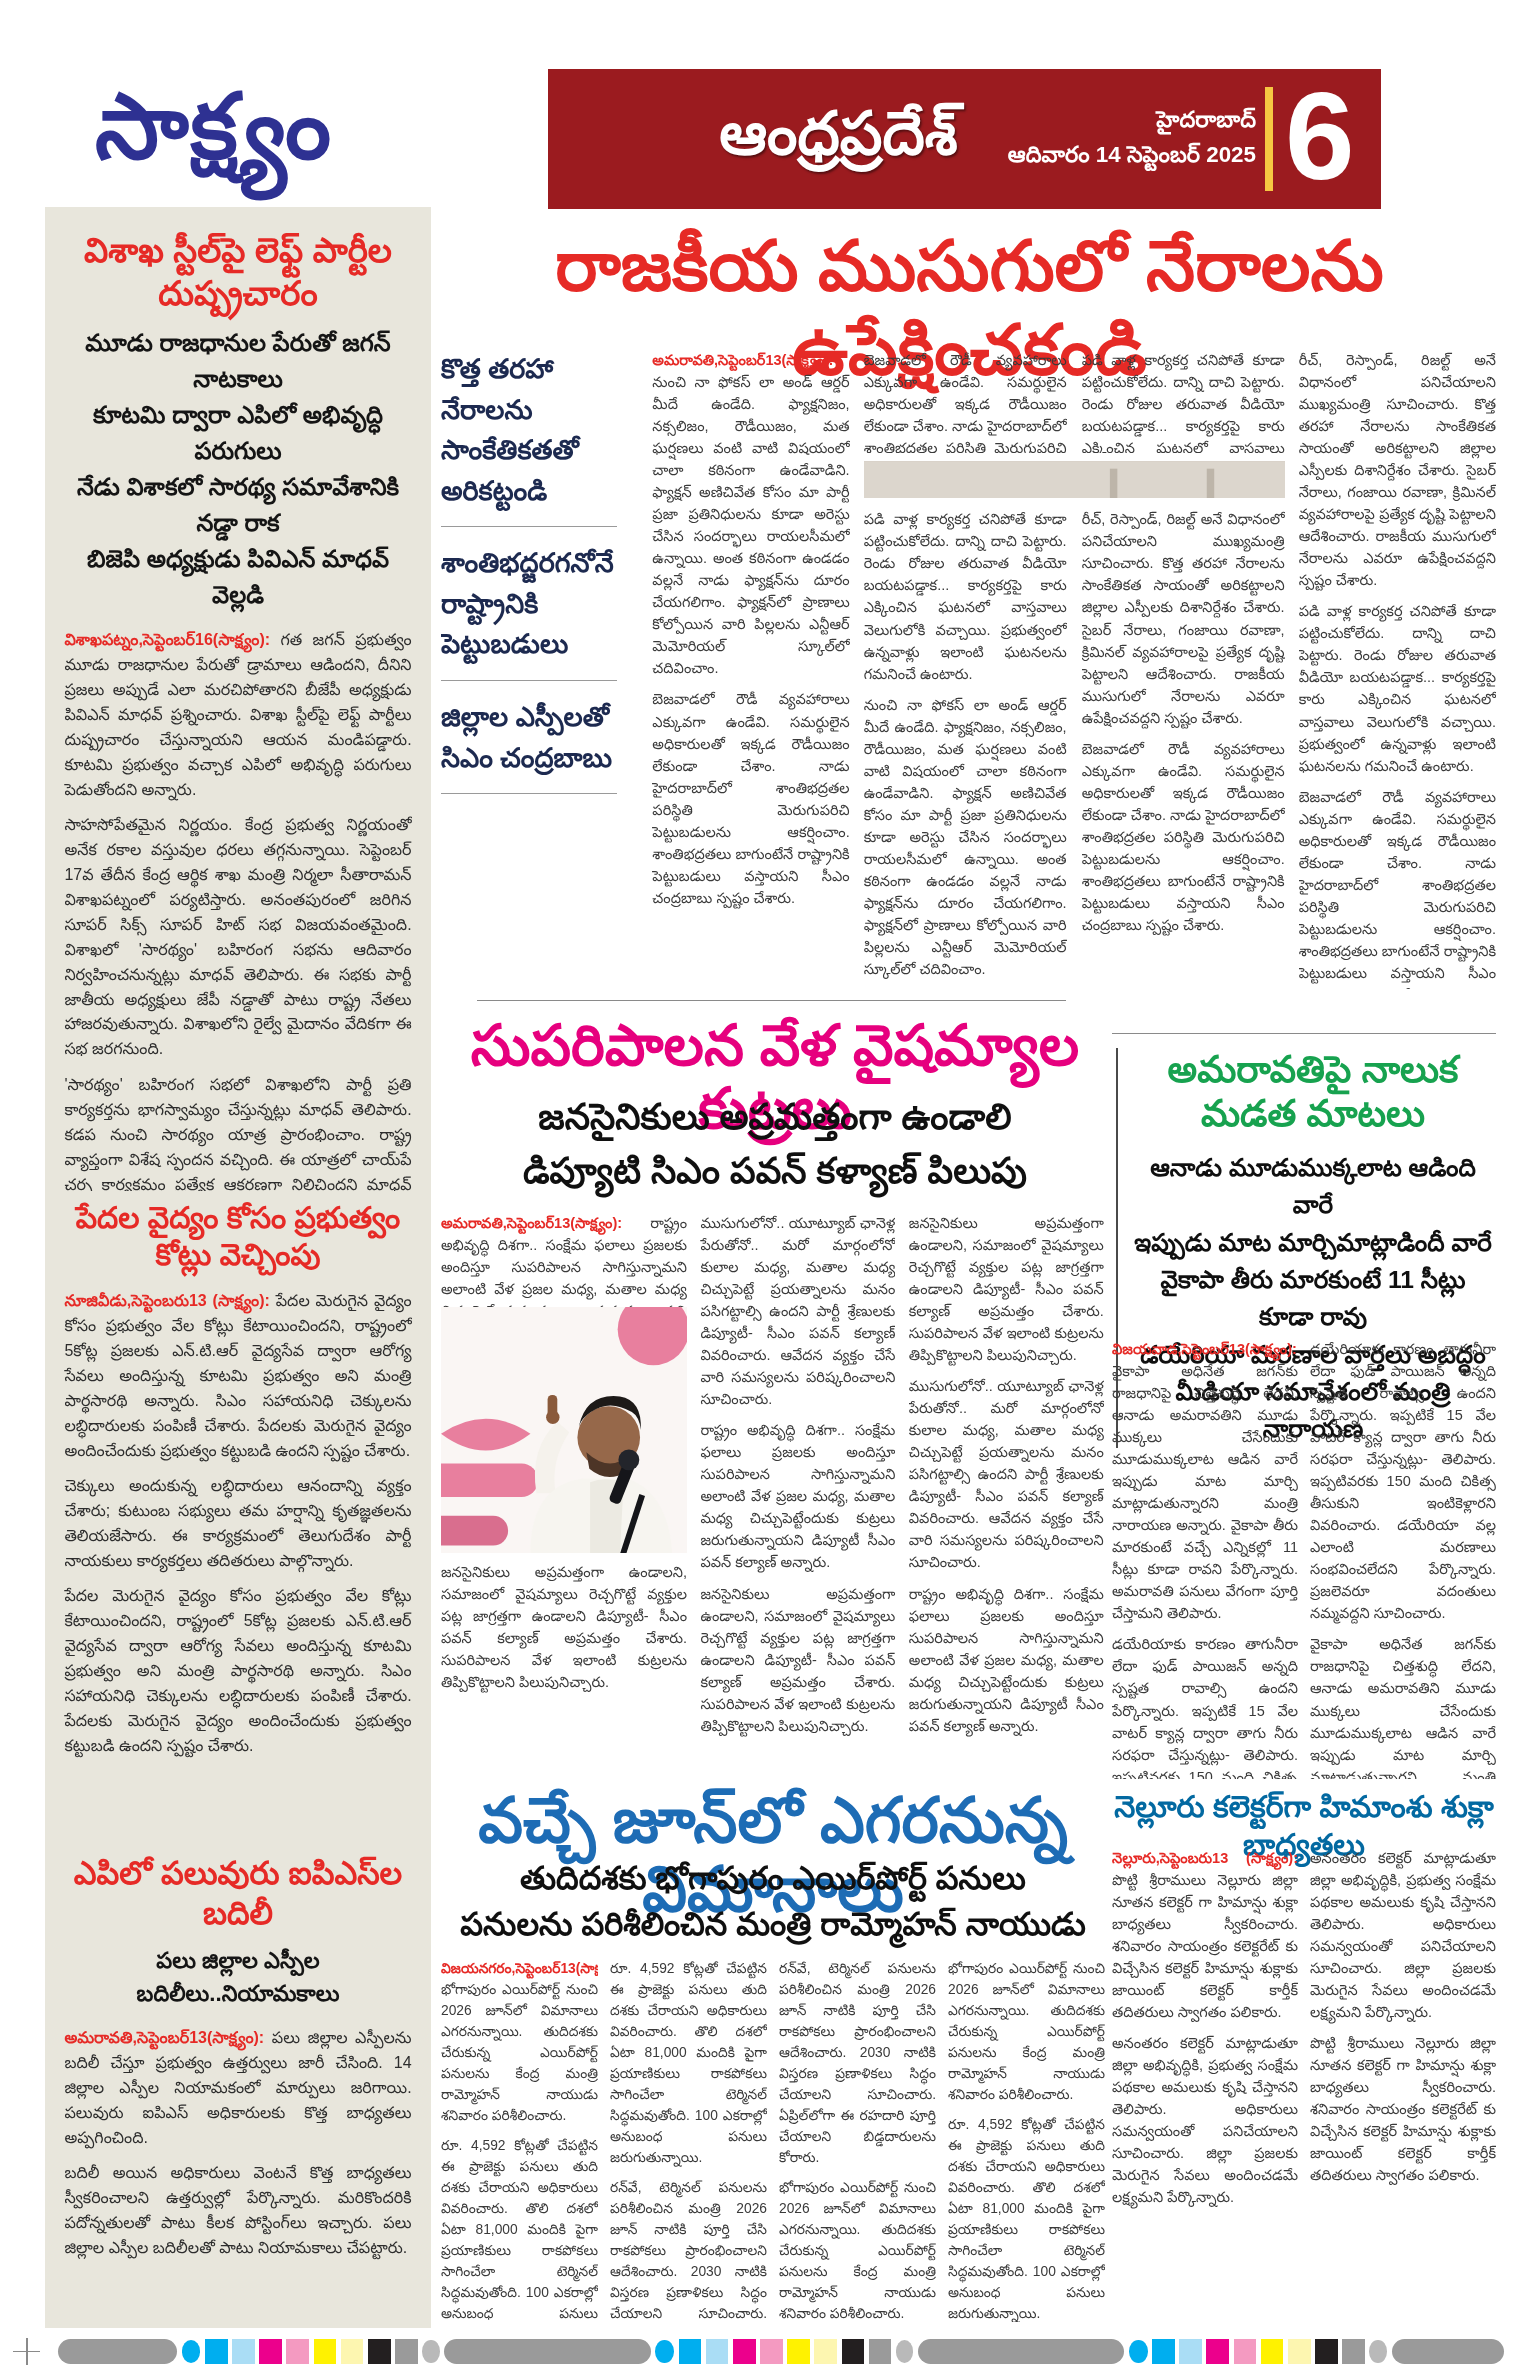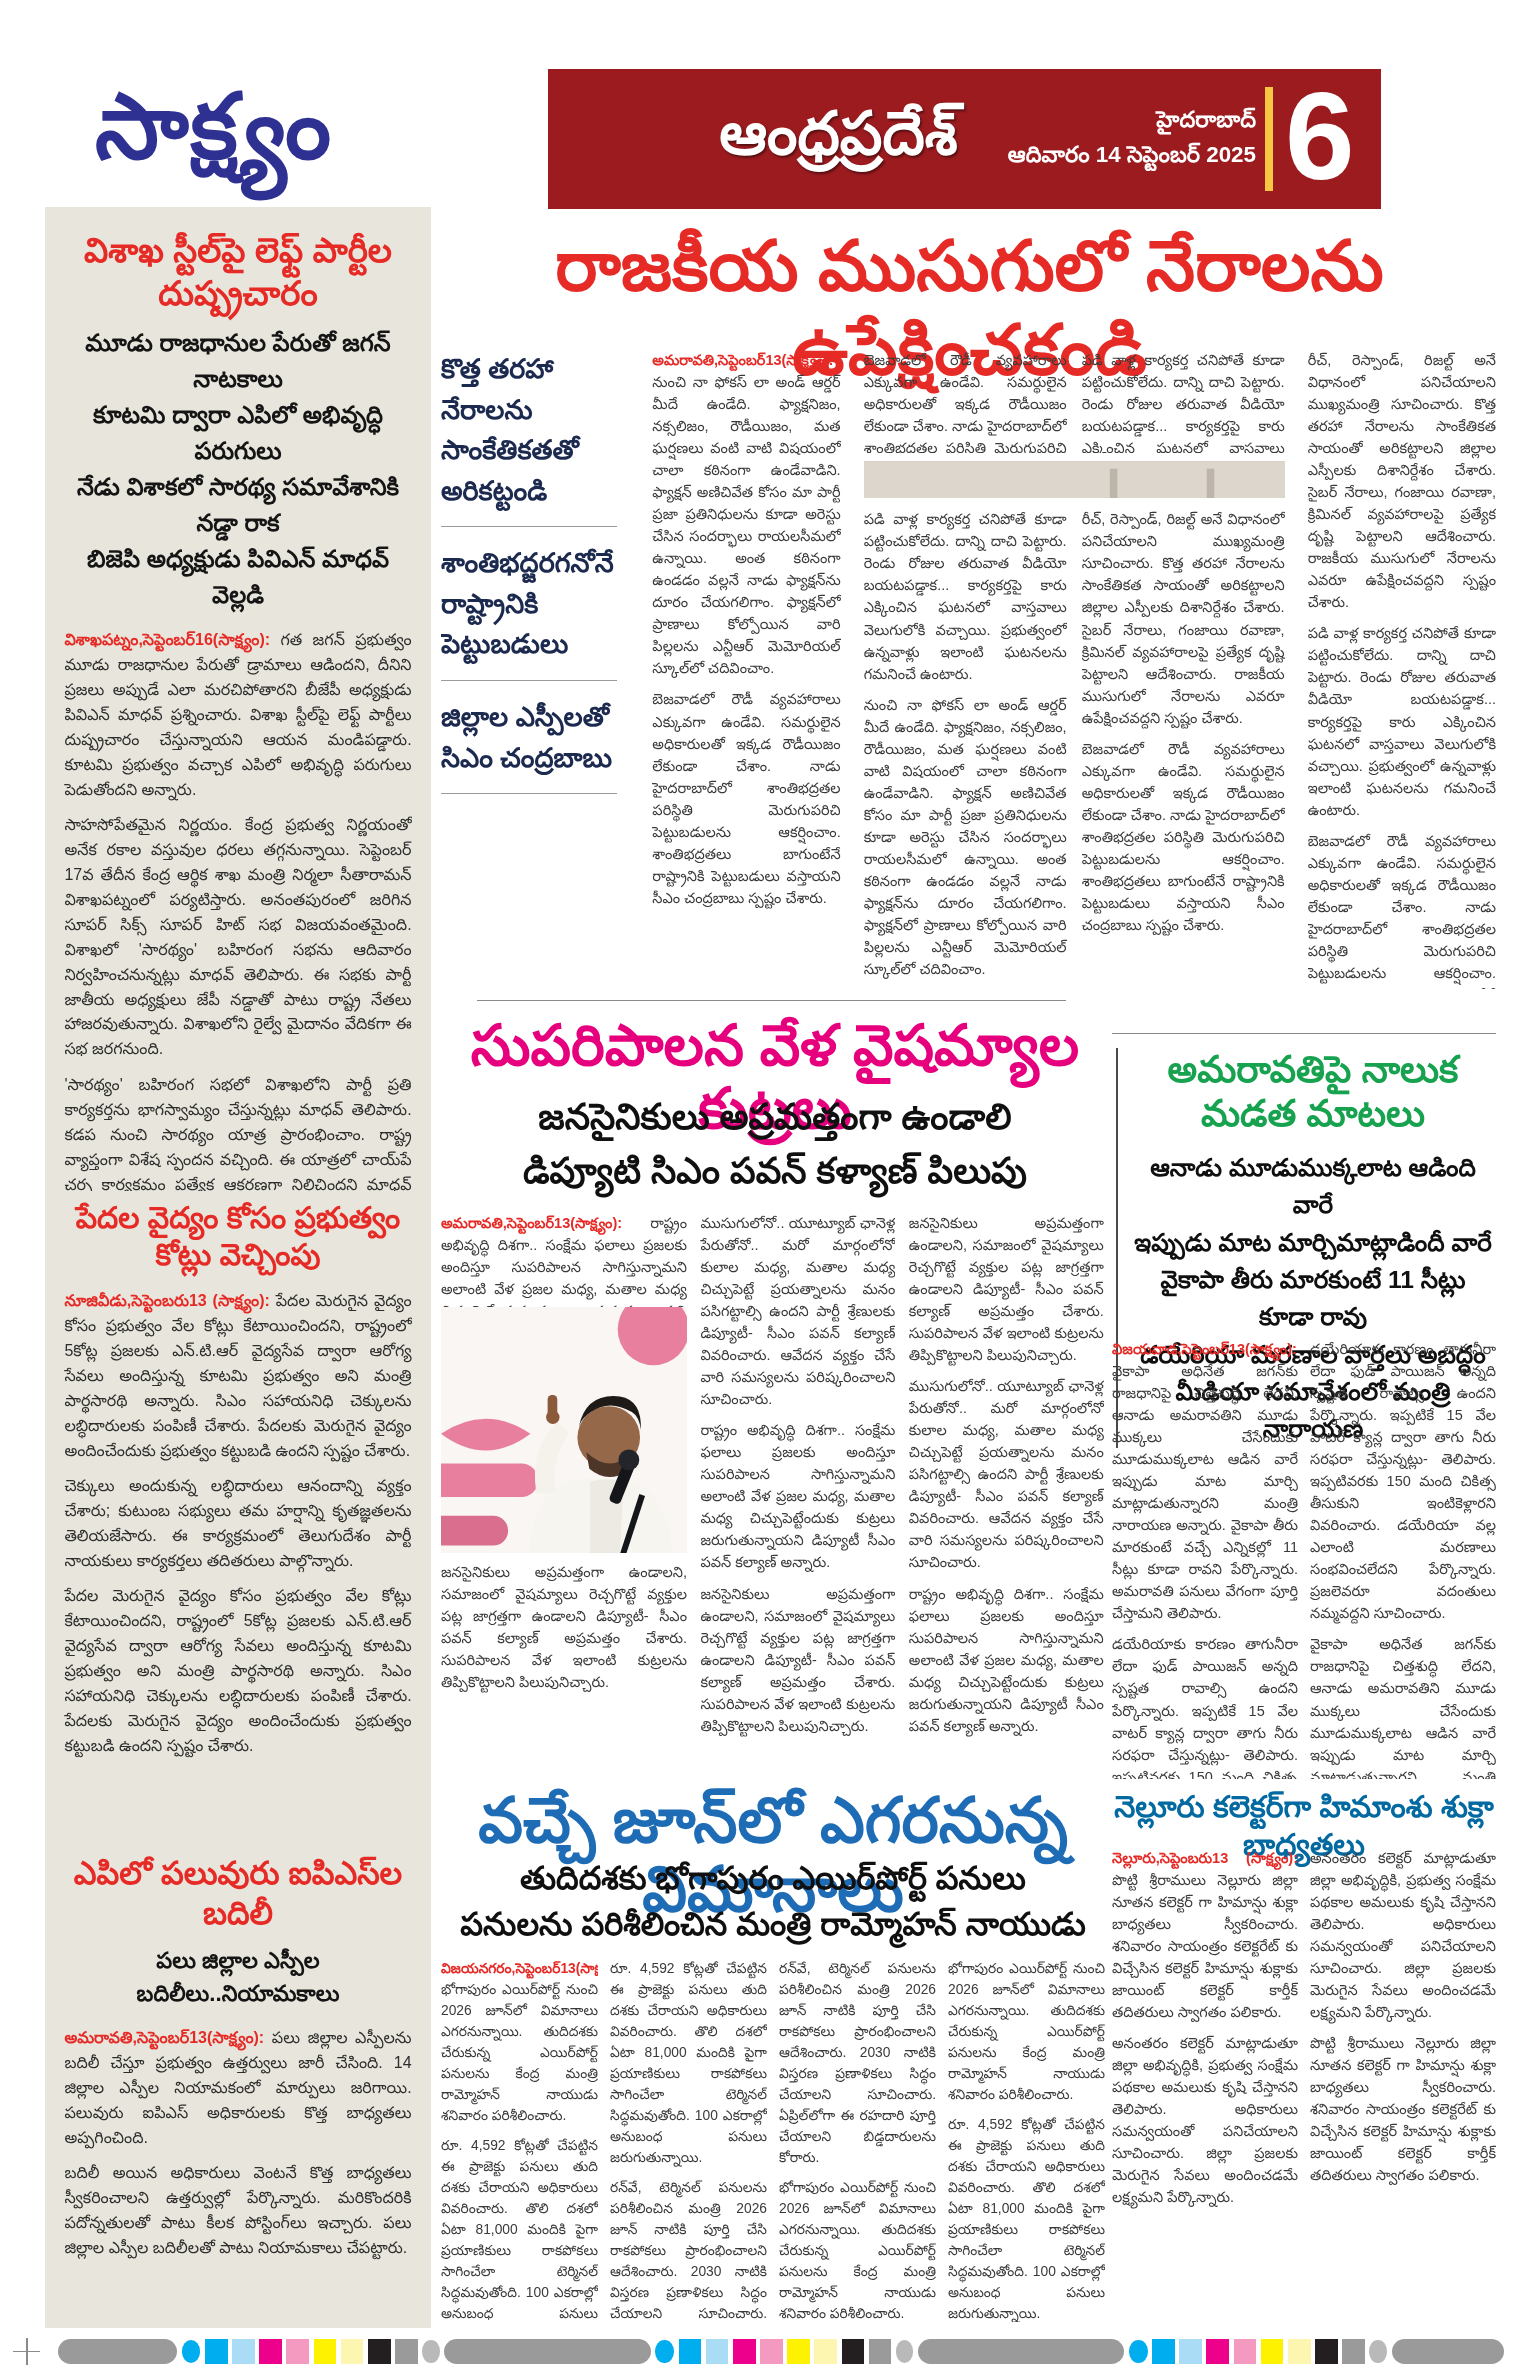--- a/index.html
+++ b/index.html
@@ -43,7 +43,7 @@
   .main-headline { position:absolute; left:444px; top:224px; width:1051px; text-align:center;
     color:#e62a26; font-size:70px; font-weight:900; line-height:1.2; }
   .main-body { position:absolute; left:441px; top:349px; width:1055px; height:640px;
-    display:flex; gap:23px; }
+    display:flex; gap:14px; }
   .col { overflow:hidden; font-size:14.5px; line-height:1.52; text-align:justify; color:#3a3a3a; }
   .col p { margin-bottom:9px; }
   .deck-col { width:200px; overflow:hidden; }

